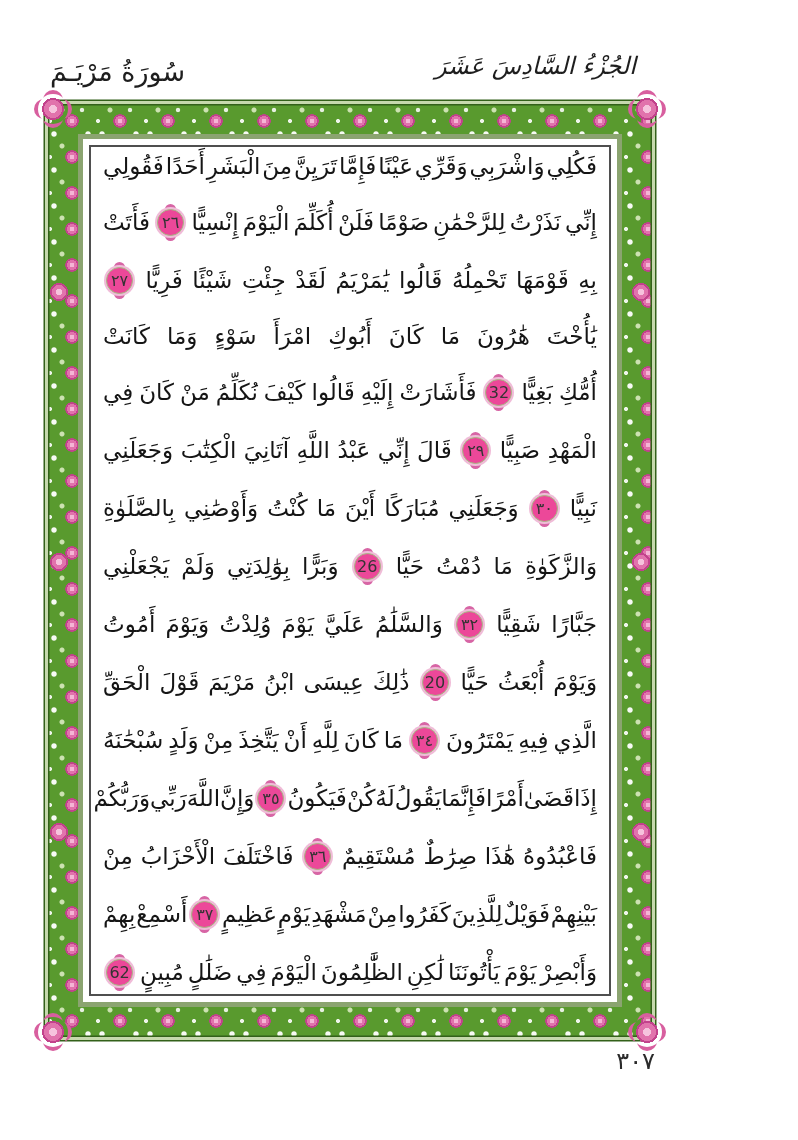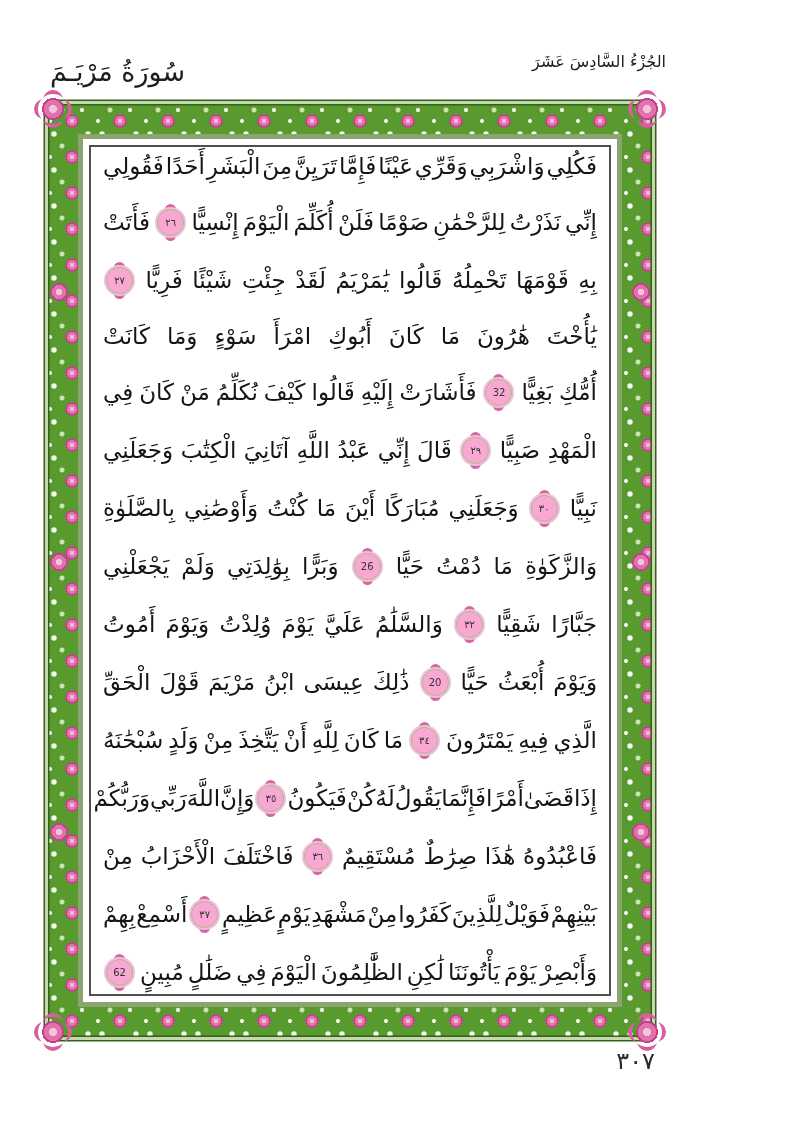--- a/index.html
+++ b/index.html
@@ -13,8 +13,8 @@
     direction:rtl;white-space:nowrap;
   }
   .juz-title{
-    position:absolute;top:52px;right:132px;font-size:16px;color:#1e1e1e;
-    direction:rtl;white-space:nowrap;
+    position:absolute;top:52px;right:162px;font-size:24px;color:#1e1e1e;
+    direction:rtl;white-space:nowrap;font-style:italic;
   }
   
   .frame{position:absolute;left:45px;top:101px;width:610px;height:939px;}

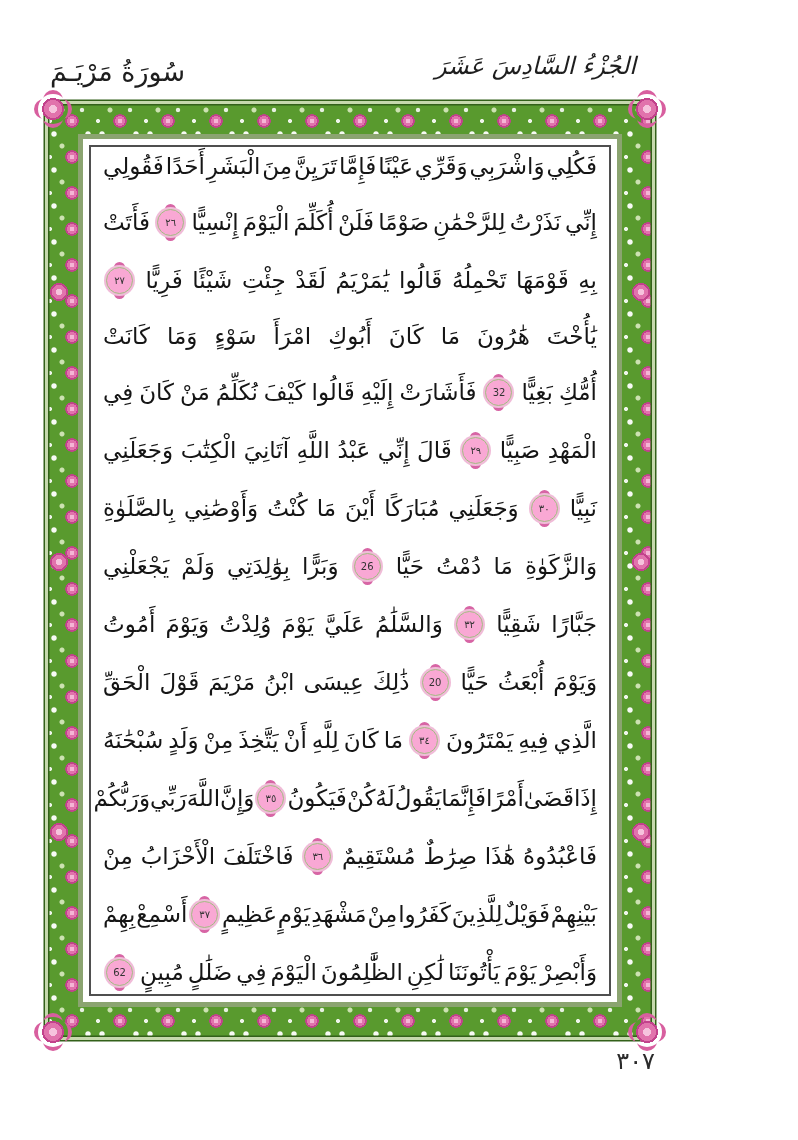--- a/index.html
+++ b/index.html
@@ -47,9 +47,9 @@
   .ayah-m{
     display:inline-flex;align-items:center;justify-content:center;
     min-width:25px;height:25px;border-radius:50%;
-    background:#f9a8d4;border:1px solid #a3bc82;
+    background:#ec4899;border:1px solid #a3bc82;
     box-shadow:0 0 0 2px #f0bcd8, 0 -13px 0 -8px #d765a5, 0 13px 0 -8px #d765a5;
-    font-size:10px;color:#333333;margin:0 3px;flex:0 0 auto;
+    font-size:16px;color:#333333;margin:0 3px;flex:0 0 auto;
   }
   .cflower{
     position:absolute;width:30px;height:30px;border-radius:50%;

